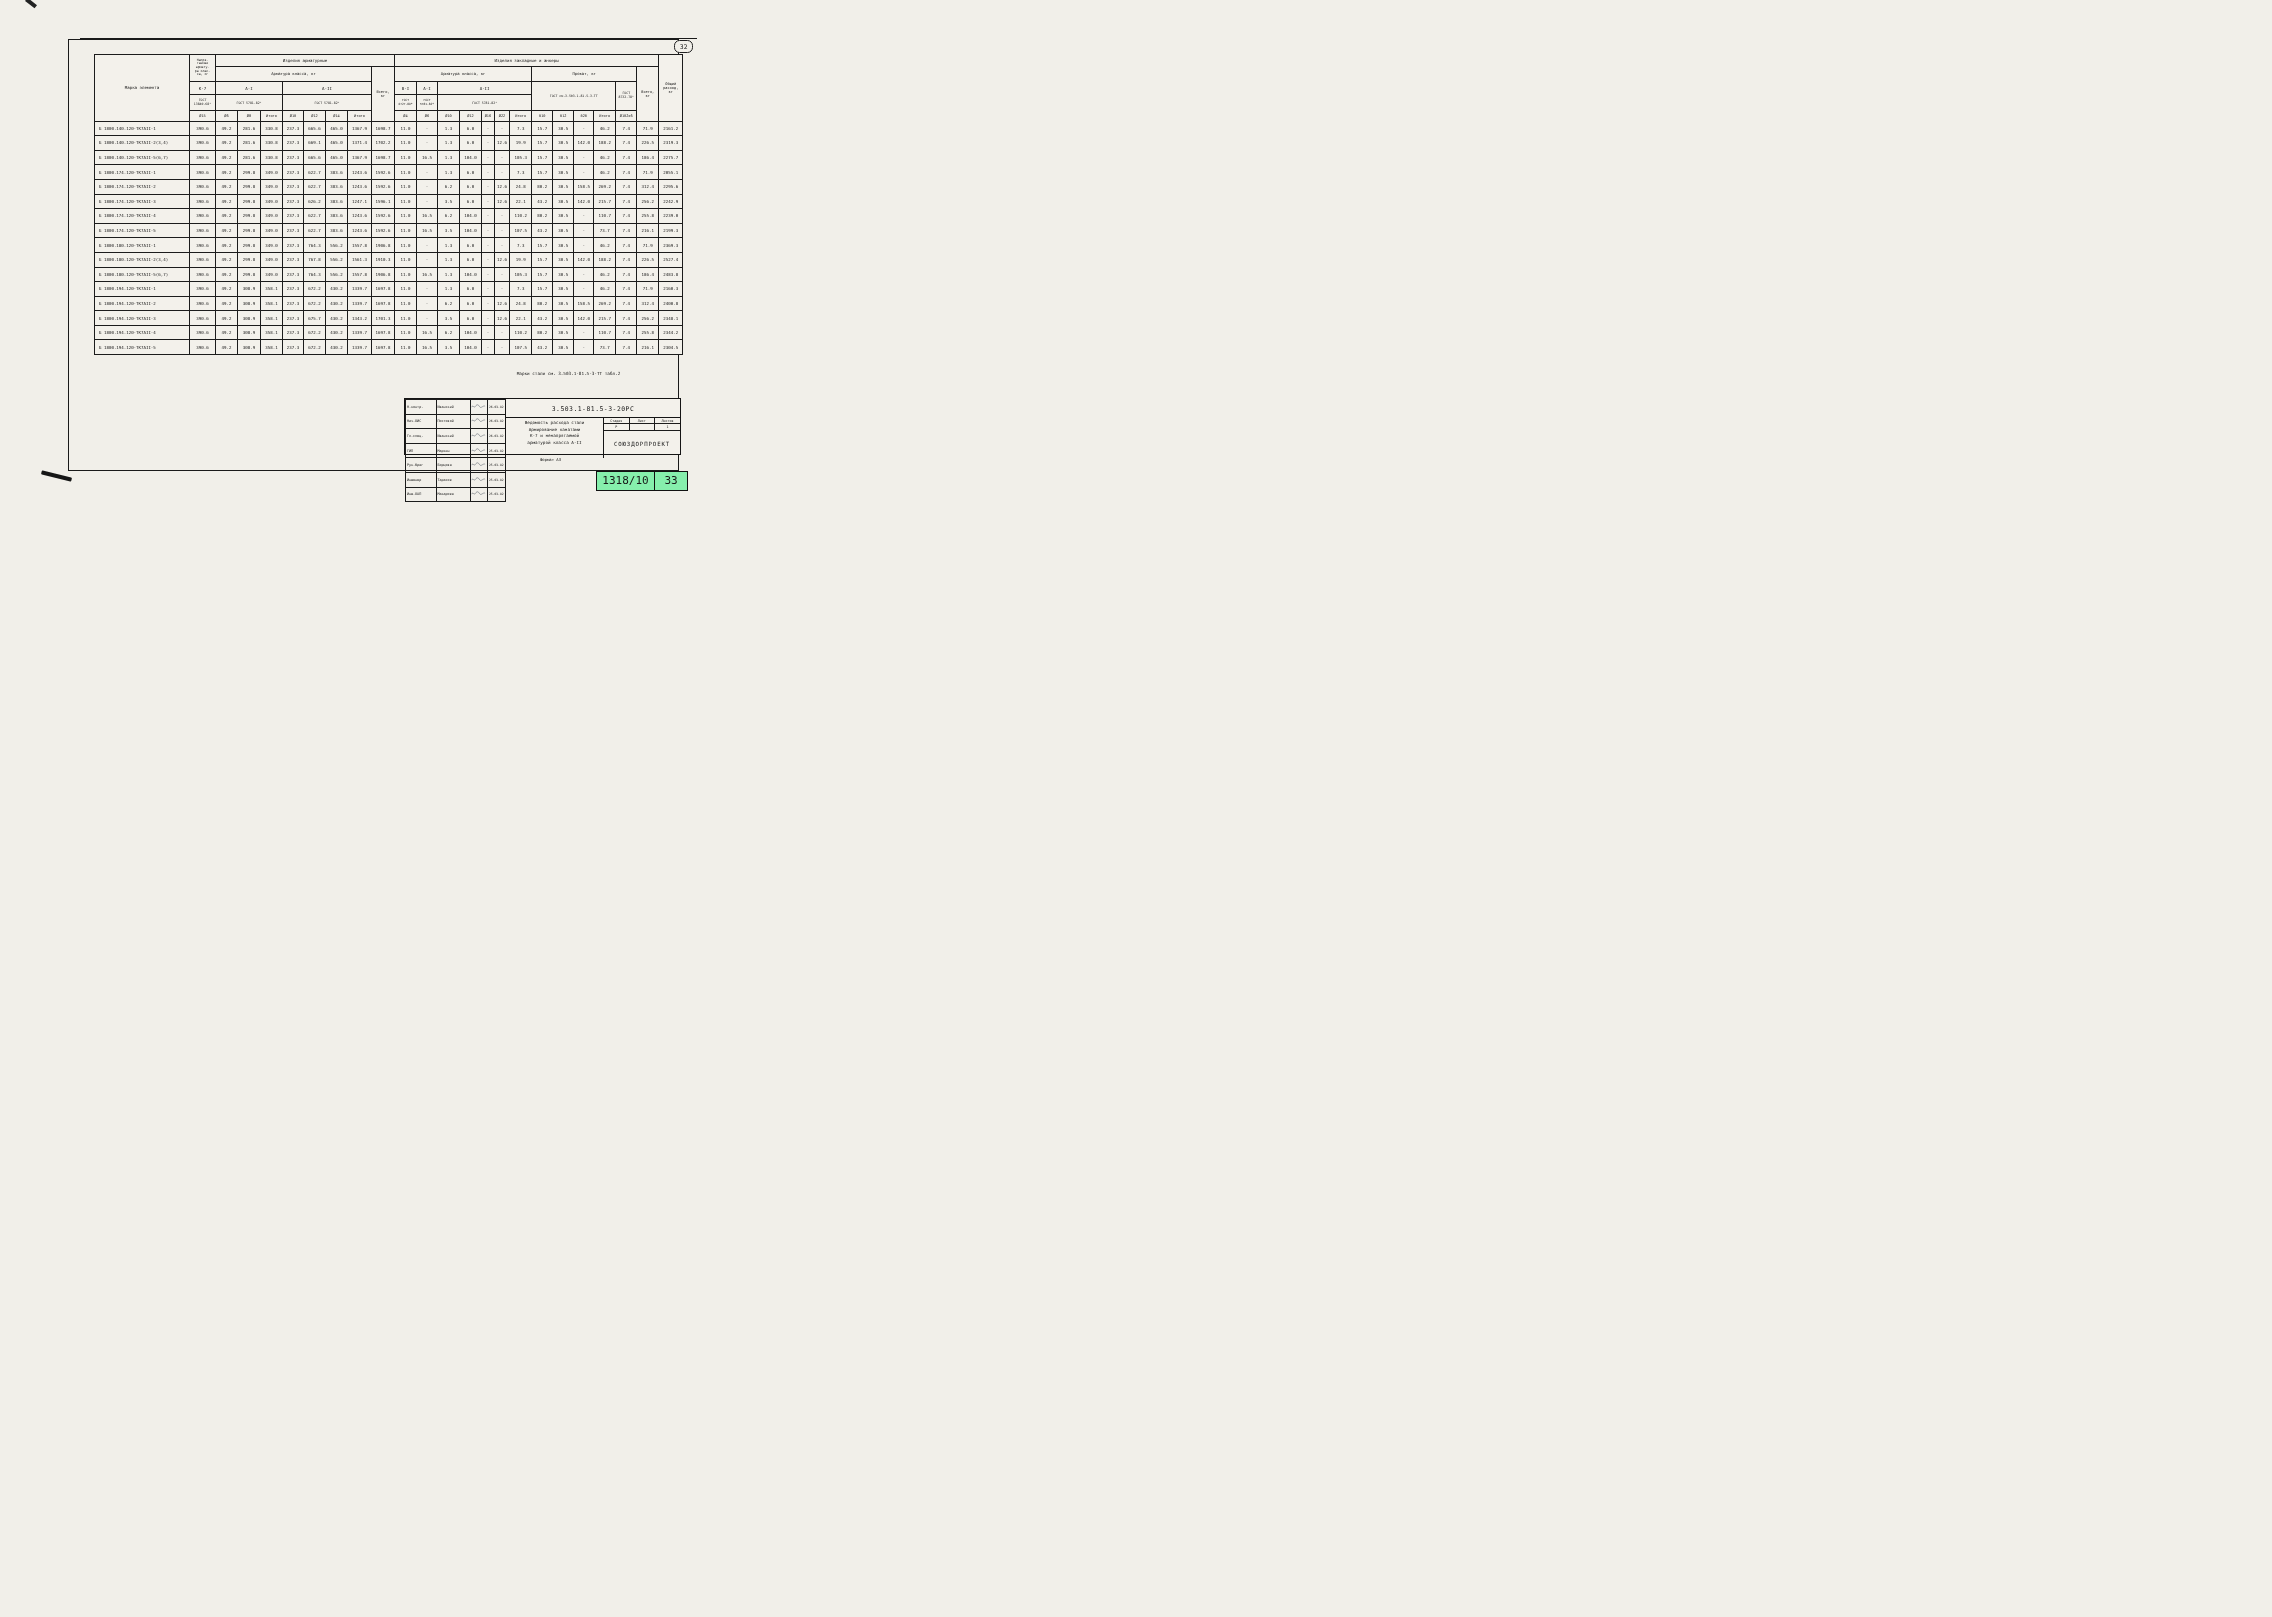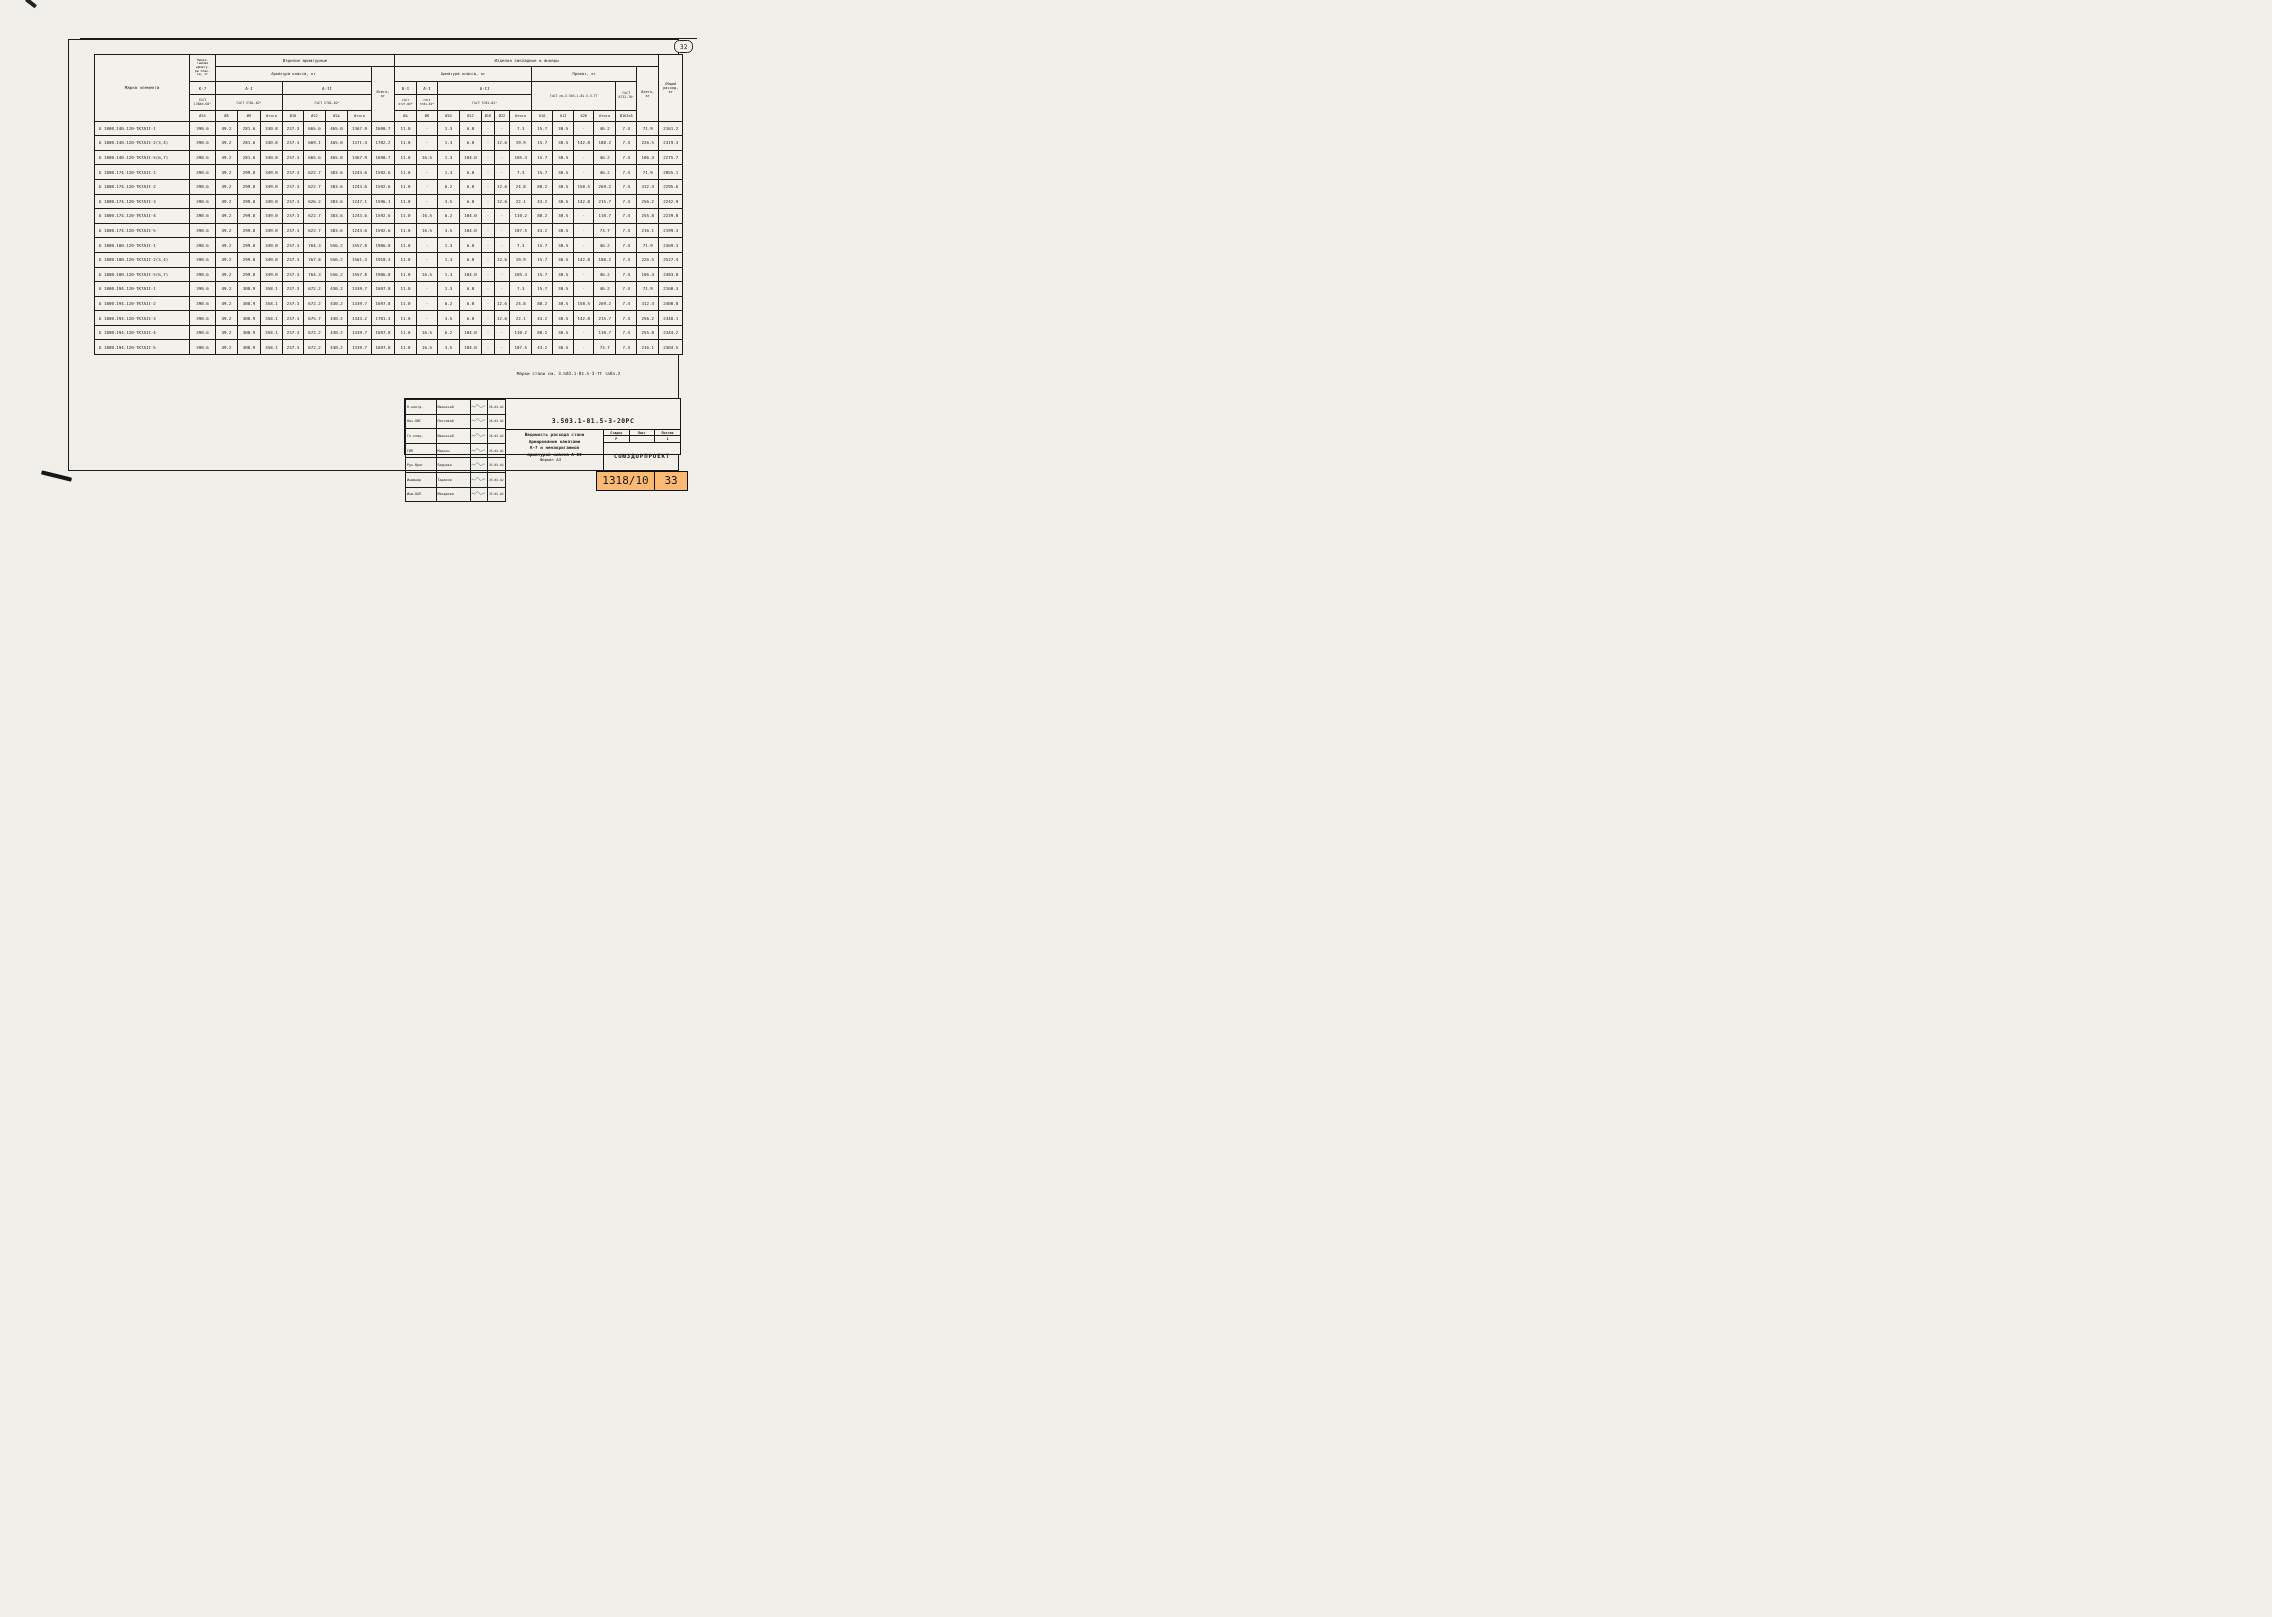--- a/index.html
+++ b/index.html
@@ -45,7 +45,7 @@
   table.sig{position:absolute;left:0;top:0;width:100px;height:55px;border-collapse:collapse;table-layout:fixed;}
   table.sig td{border:0.5px solid #1c1c1c;font-size:3.4px;padding:0 0.9px;white-space:nowrap;overflow:hidden;}
   table.sig td.date{font-size:3px;text-align:center;}
-  .tb-right{position:absolute;left:100px;top:16px;width:175px;height:55px;border-left:0.9px solid #151515;box-sizing:border-box;font-weight:bold;}
+  .tb-right{position:absolute;left:100px;top:4px;width:175px;height:55px;border-left:0.9px solid #151515;box-sizing:border-box;}
   .code-row{height:13.7px;line-height:13.7px;border-bottom:0.9px solid #151515;text-align:center;
     font-size:6.4px;letter-spacing:0.5px;}
   .mid{display:flex;height:40px;}

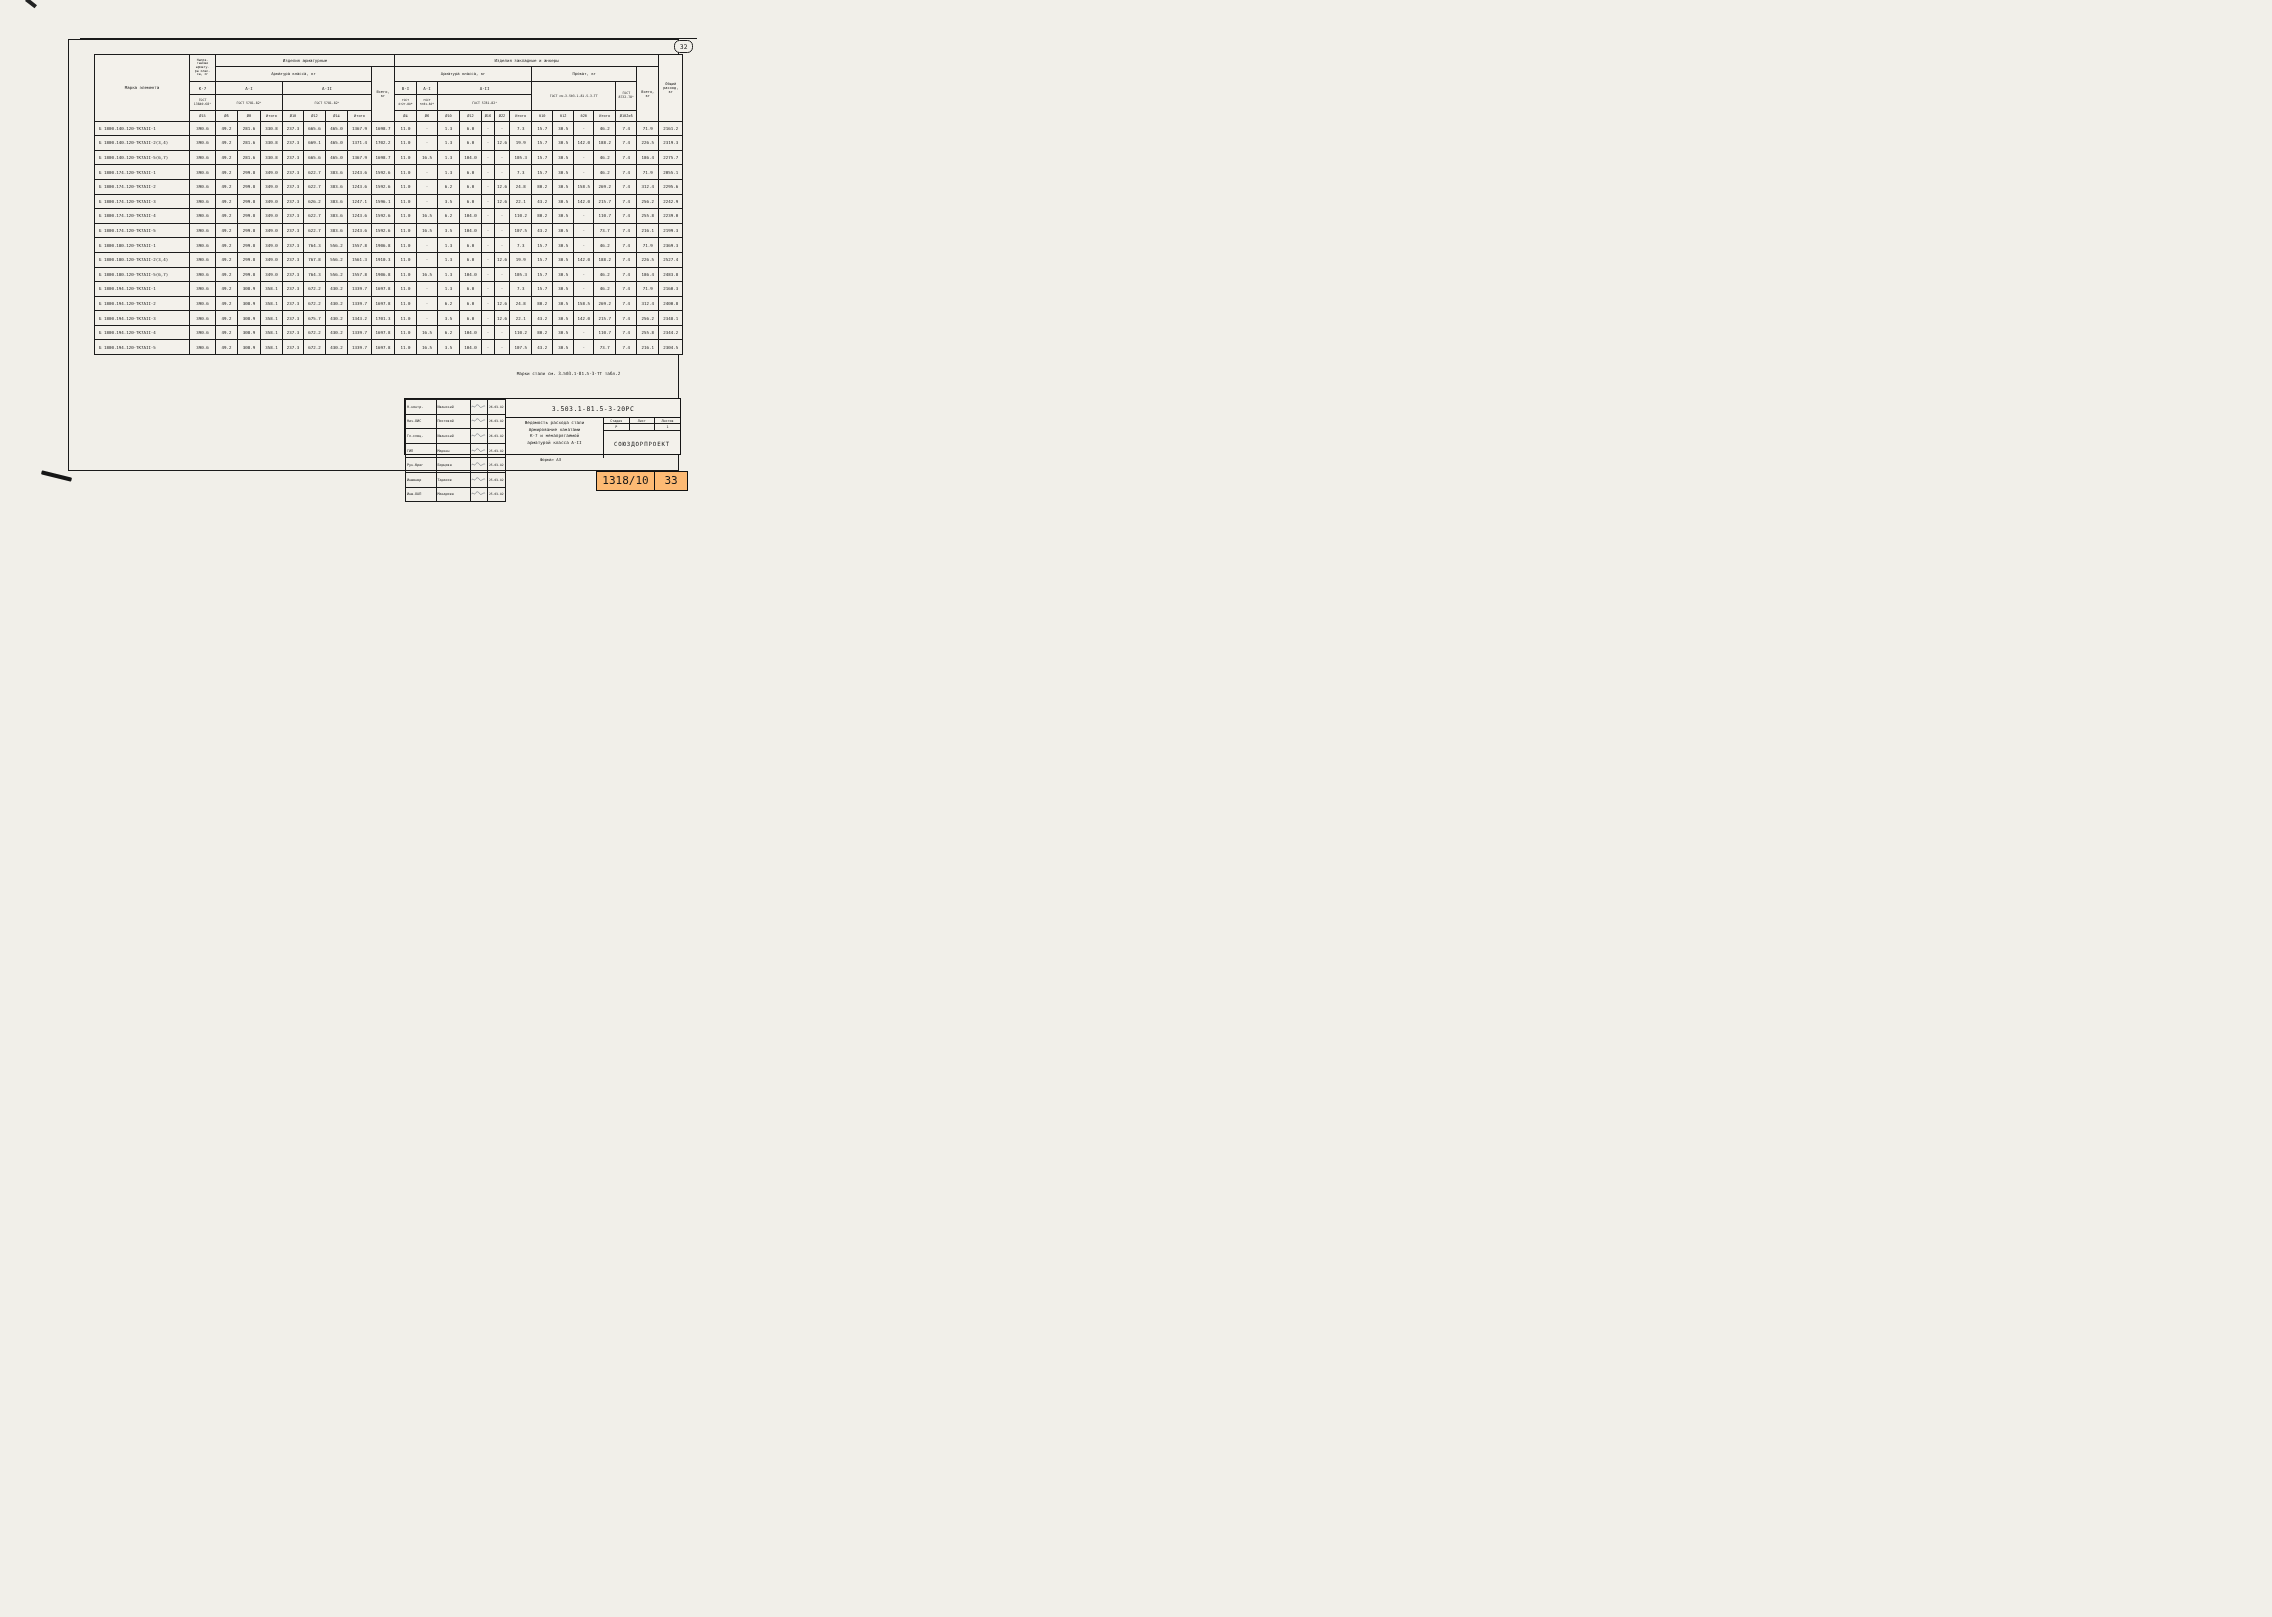--- a/index.html
+++ b/index.html
@@ -61,7 +61,7 @@
   .format-note{left:514px;top:457px;width:73px;text-align:center;font-size:3.9px;}
   
   .invbox{left:596px;top:471px;width:92px;height:19.6px;border:1.4px solid #111;
-    background:#fdba74;display:flex;box-sizing:border-box;}
+    background:#86efac;display:flex;box-sizing:border-box;}
   .invbox .inv{width:57px;border-right:1.4px solid #111;display:flex;align-items:center;
     justify-content:center;font-size:11px;}
   .invbox .shn{flex:1;display:flex;align-items:center;justify-content:center;font-size:11px;}

